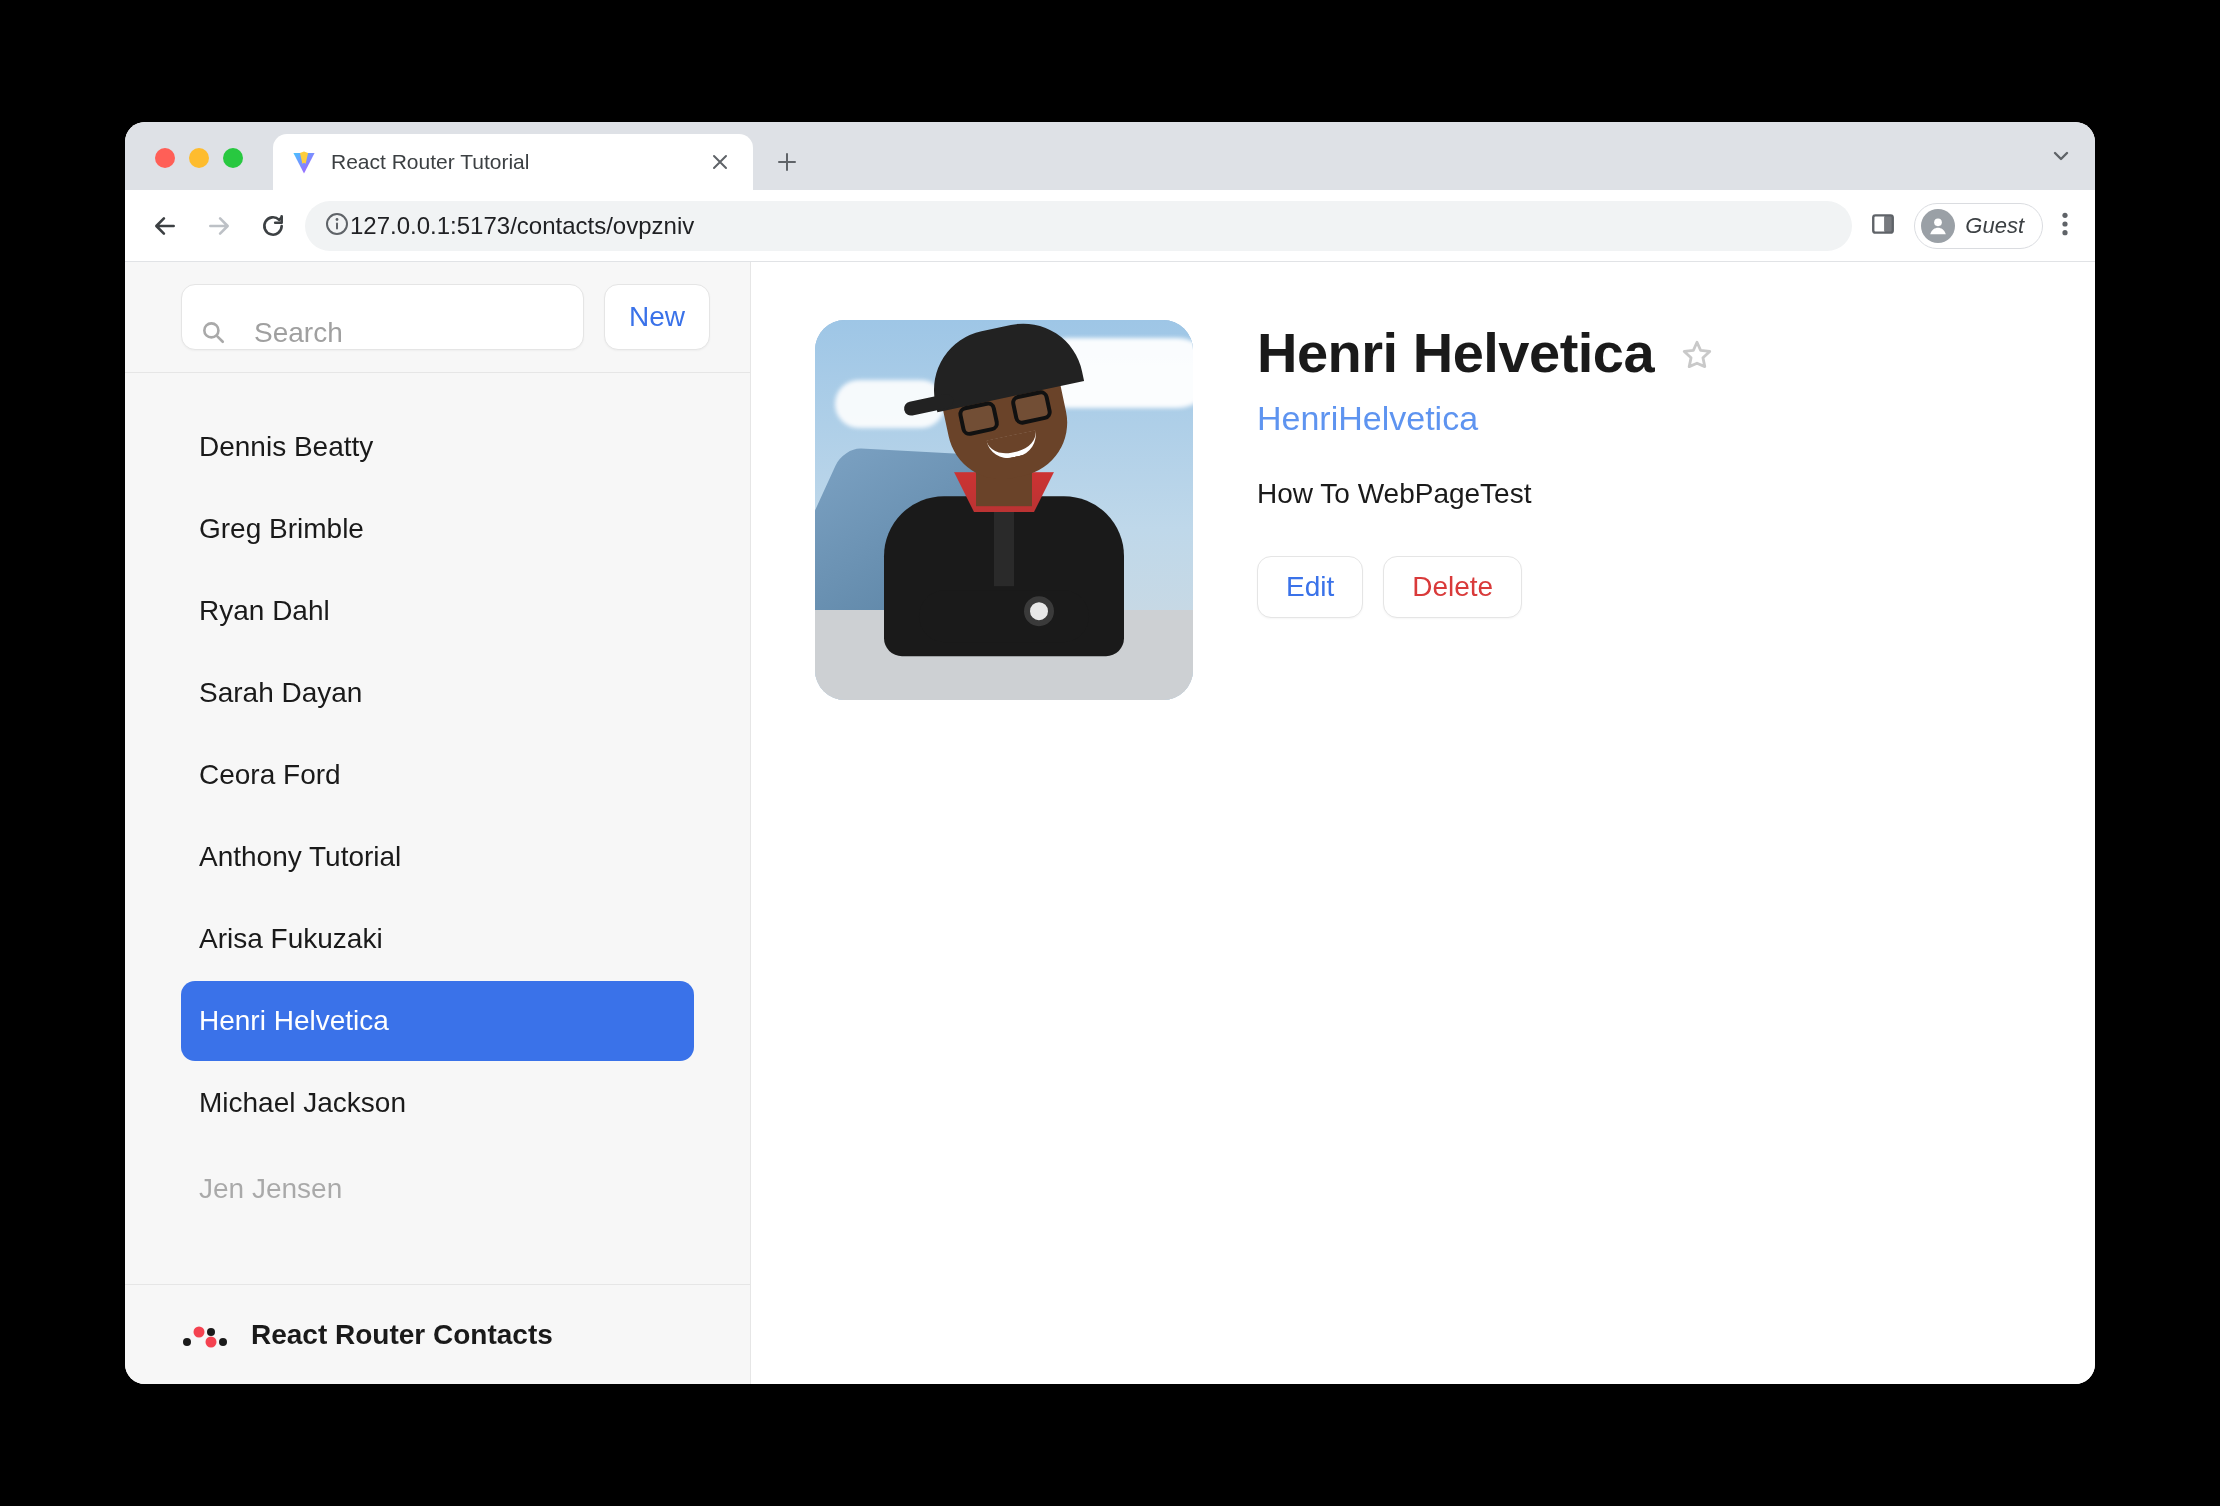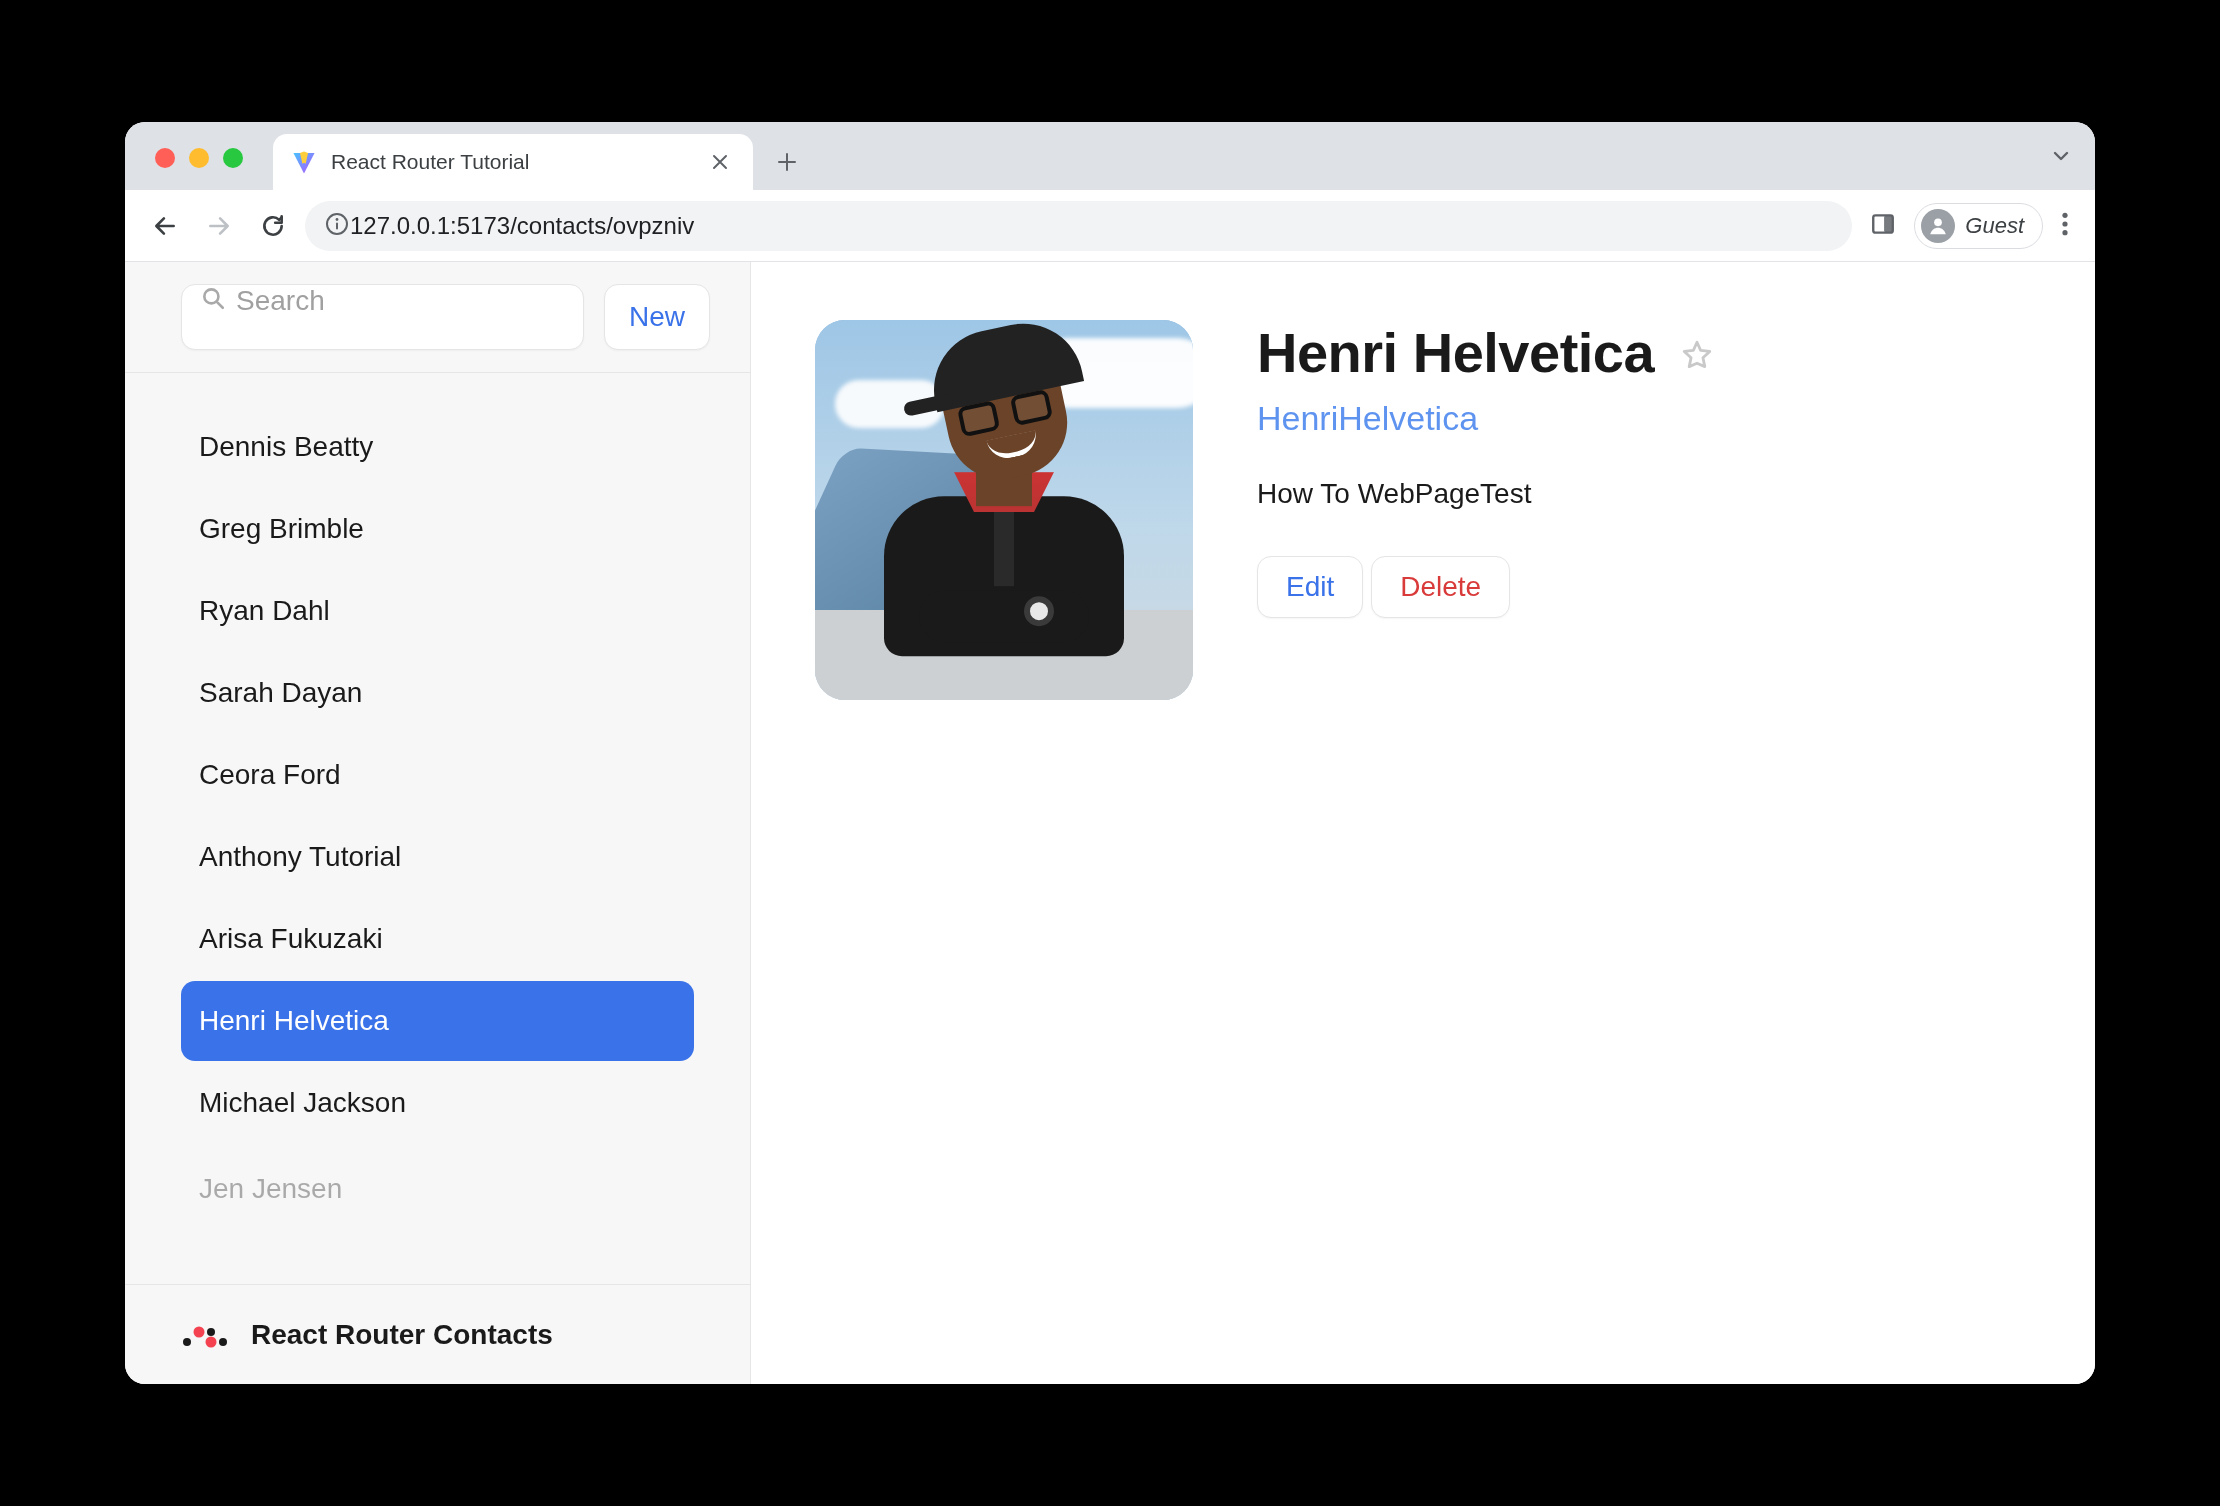--- a/index.html
+++ b/index.html
@@ -165,9 +165,9 @@
       border-radius: 14px;
       height: 66px;
       display:flex;
-      align-items:flex-start;
+      align-items:flex-end;
       padding: 0 18px;
-      gap: 10px;
+      gap: 28px;
       box-shadow: 0 1px 2px rgba(0,0,0,0.04);
     }
     .search-icon { color:#a9a9a9; }

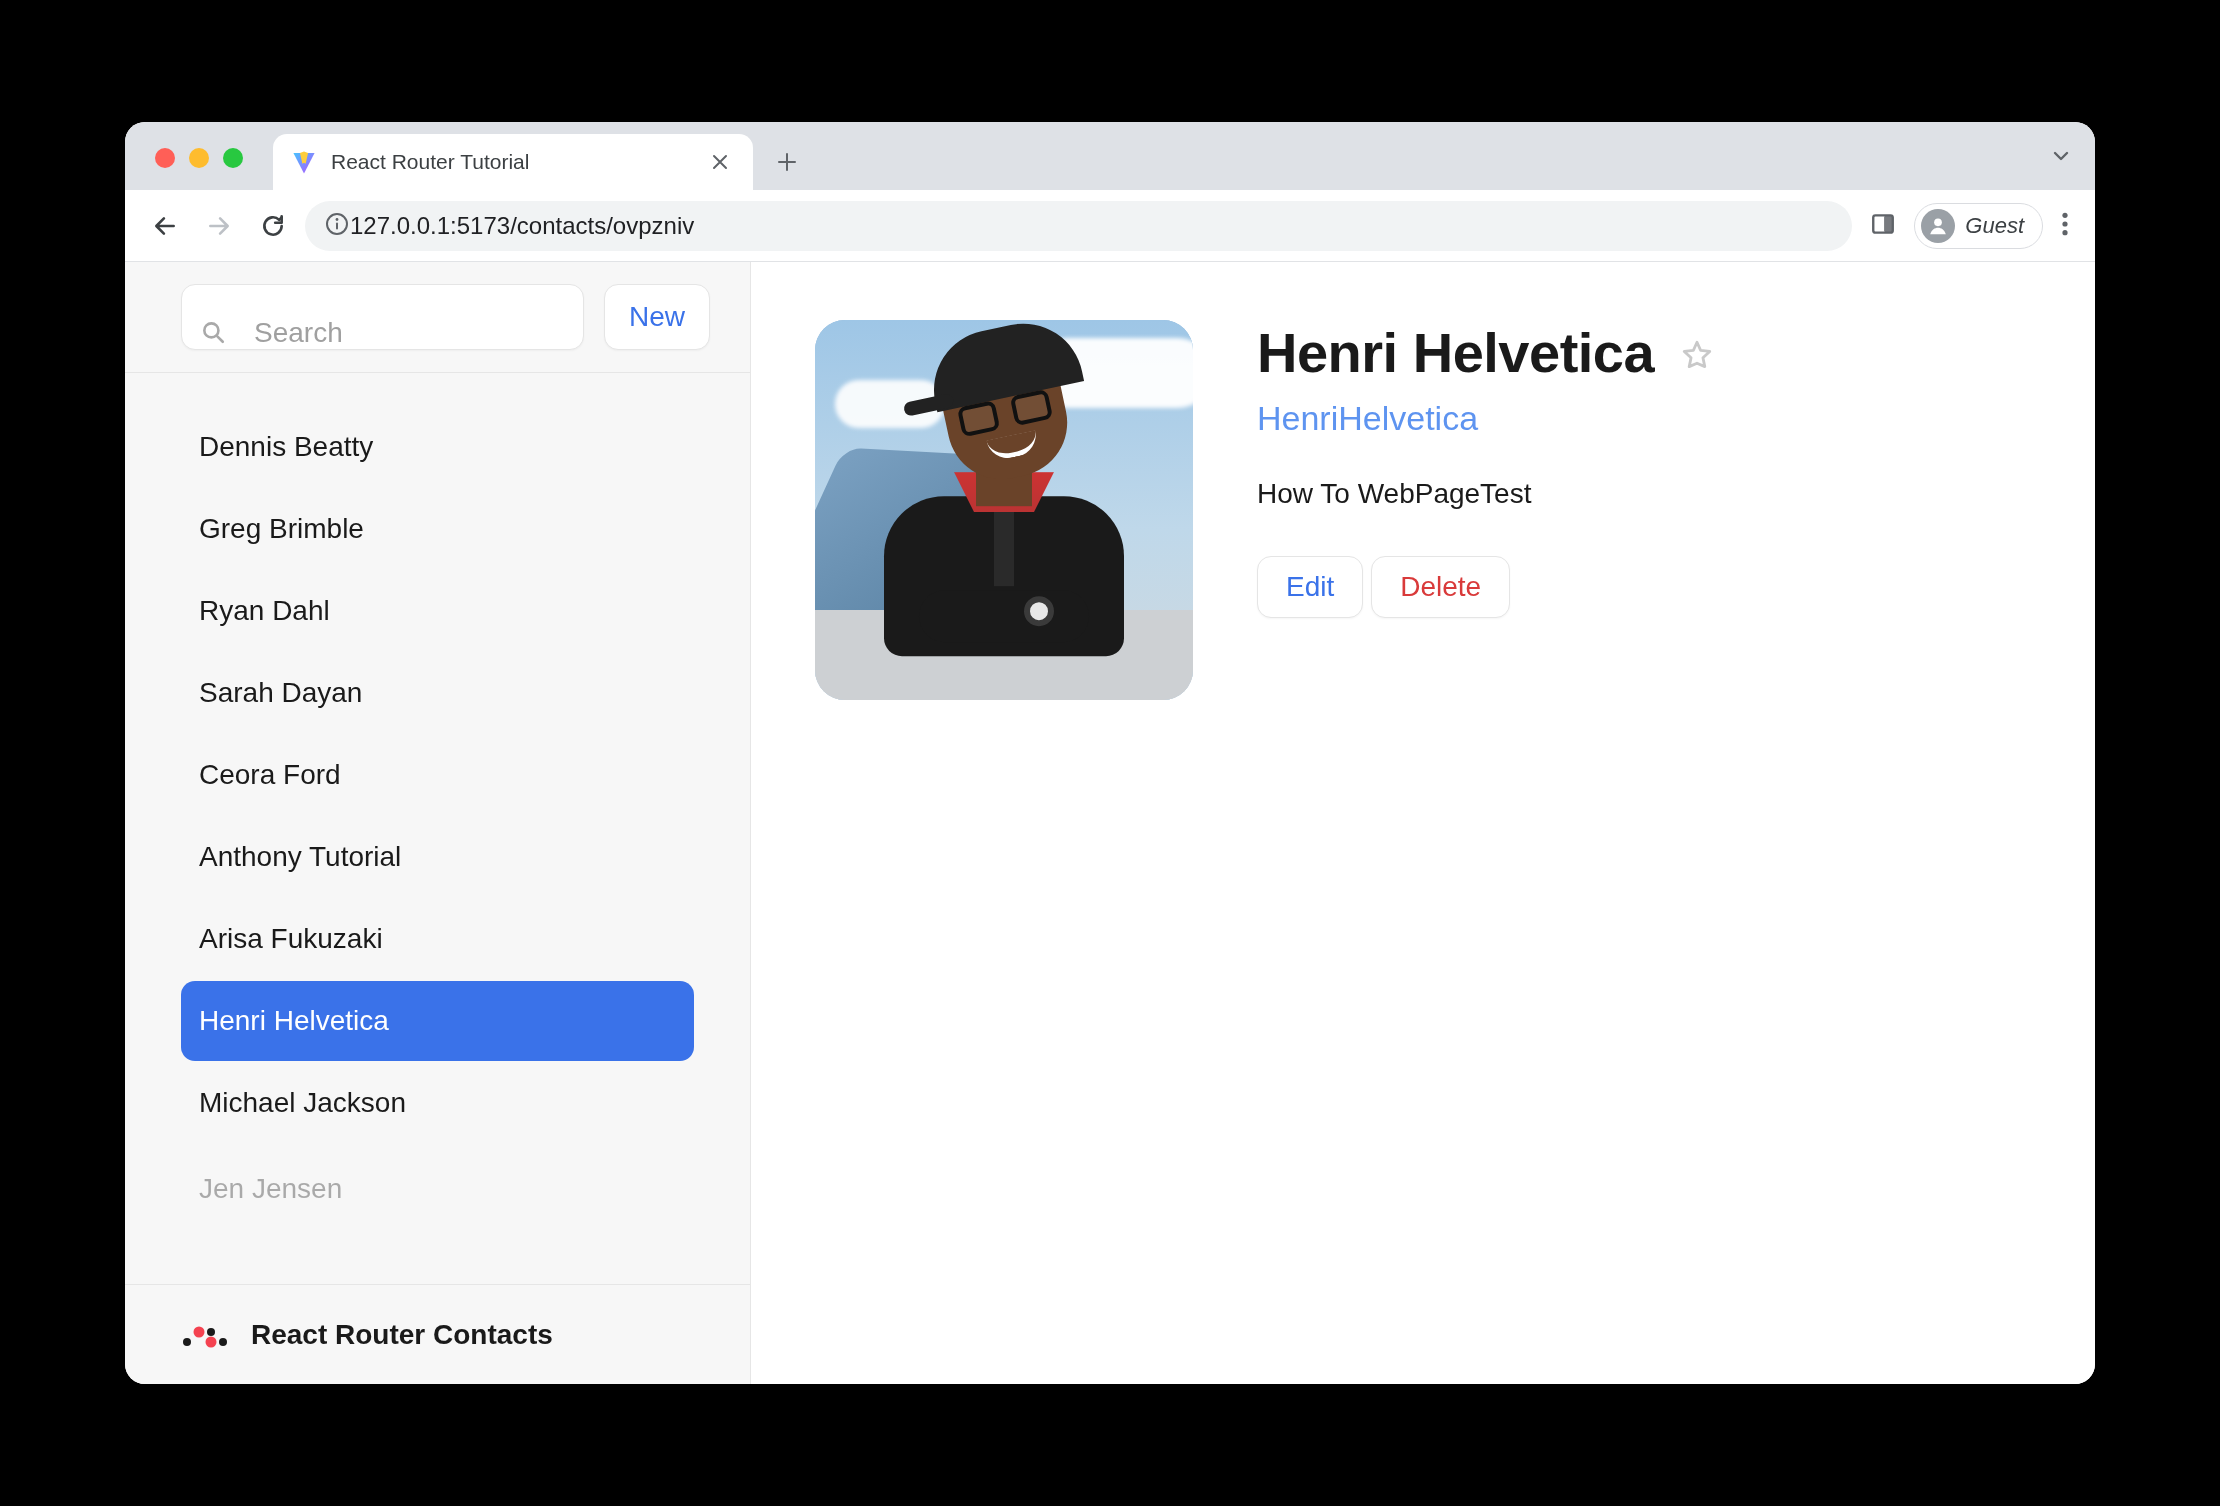--- a/index.html
+++ b/index.html
@@ -271,7 +271,7 @@
     .star-ico { color:#c9c9c9; cursor:pointer; margin-top:8px;}
     .handle { font-size: 34px; color:#5e94f0; margin-top: 14px; cursor:pointer;}
     .bio { font-size: 28px; color:#1a1a1a; margin-top: 40px; }
-    .btn-row { display:flex; gap:8px; margin-top:46px; }
+    .btn-row { display:flex; gap:20px; margin-top:46px; }
     .pill-btn {
       background:#fff; border:1px solid #e5e5e5; border-radius:14px;
       padding: 14px 28px; font-size:28px; cursor:pointer;

